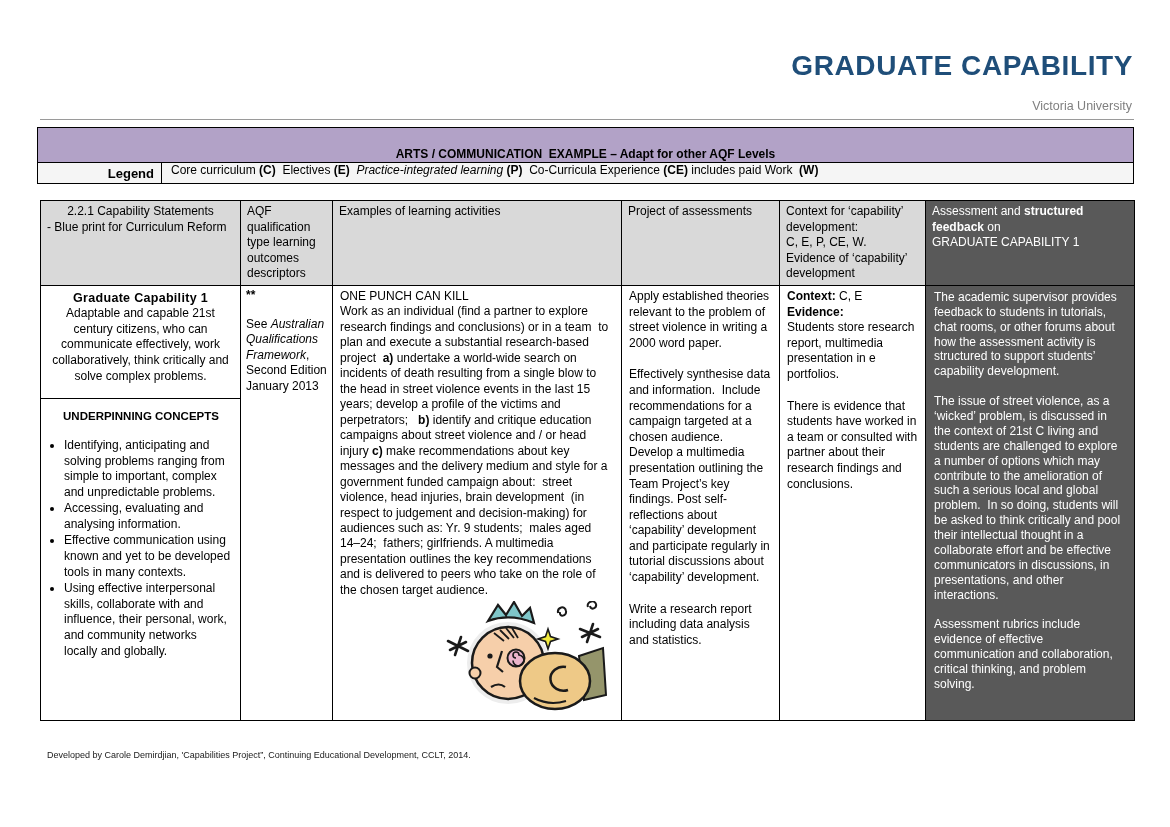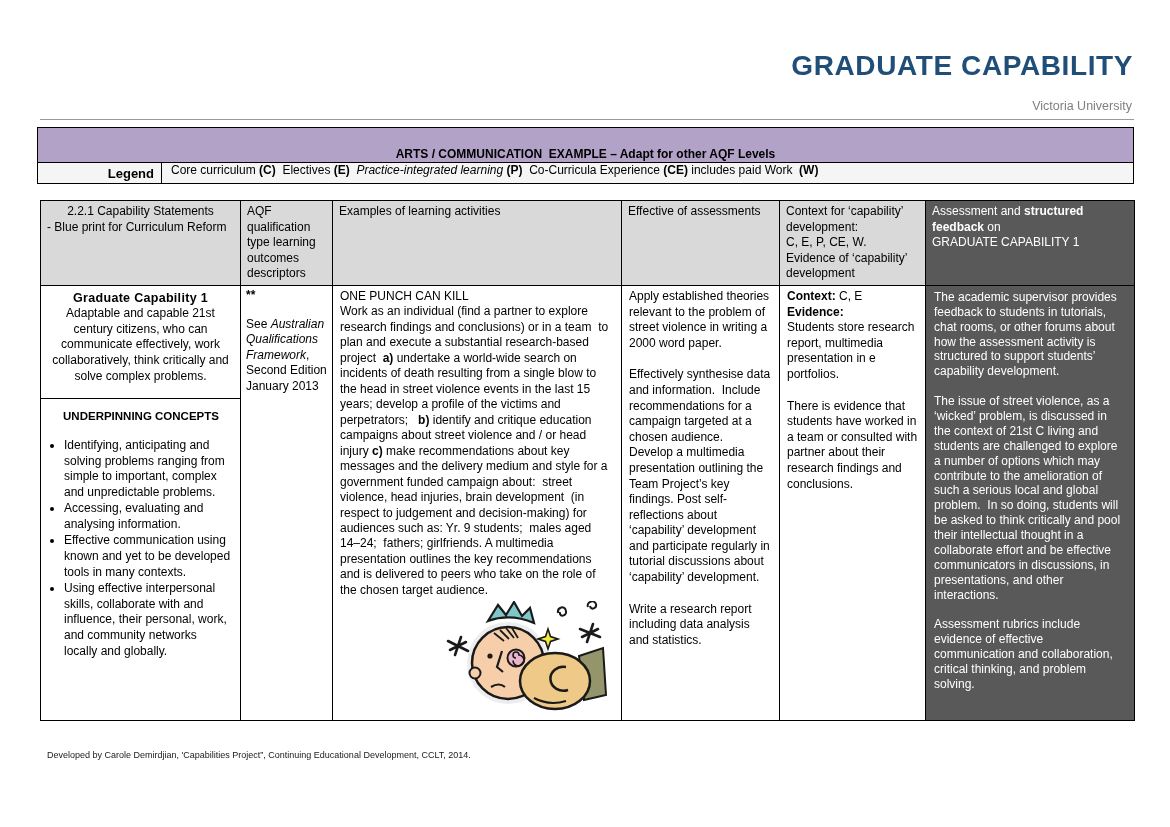--- a/index.html
+++ b/index.html
@@ -131,7 +131,7 @@
       </th>
       <th>AQF qualification type learning outcomes descriptors</th>
       <th>Examples of learning activities</th>
-      <th>Effective of assessments</th>
+      <th>Project of assessments</th>
       <th class="pre">Context for ‘capability’
 development:
 C, E, P, CE, W.

